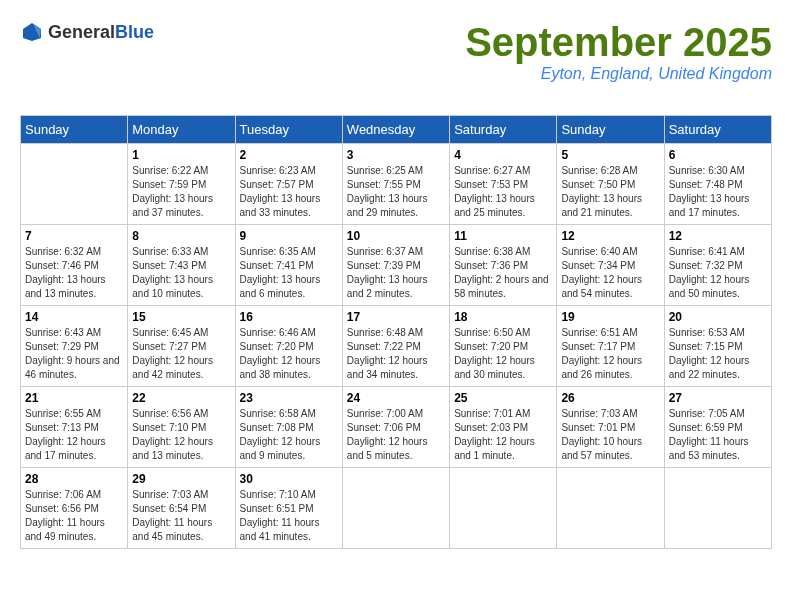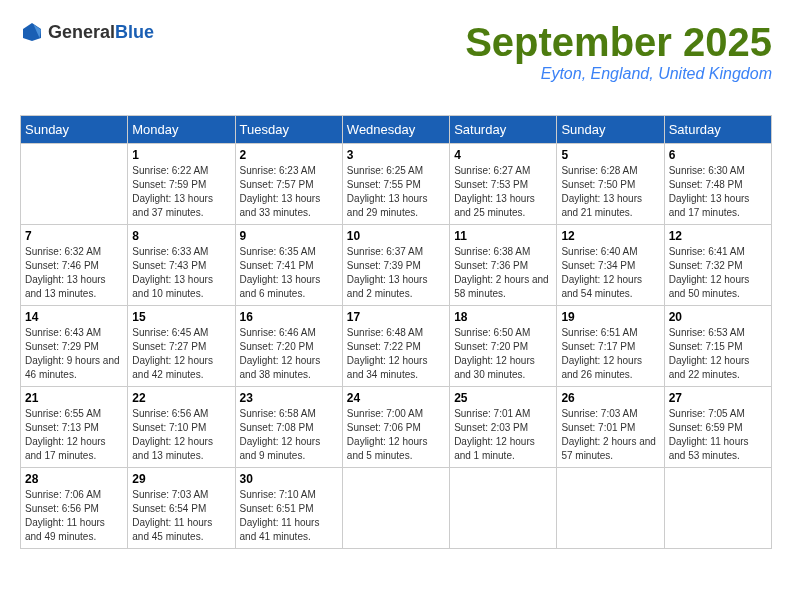--- a/index.html
+++ b/index.html
@@ -325,7 +325,7 @@
           <div class="day-info">
             <div>Sunrise: 7:03 AM</div>
             <div>Sunset: 7:01 PM</div>
-            <div>Daylight: 2 hours and 57 minutes.</div>
+            <div>Daylight: 10 hours and 57 minutes.</div>
           </div>
         </td>
         <td>

